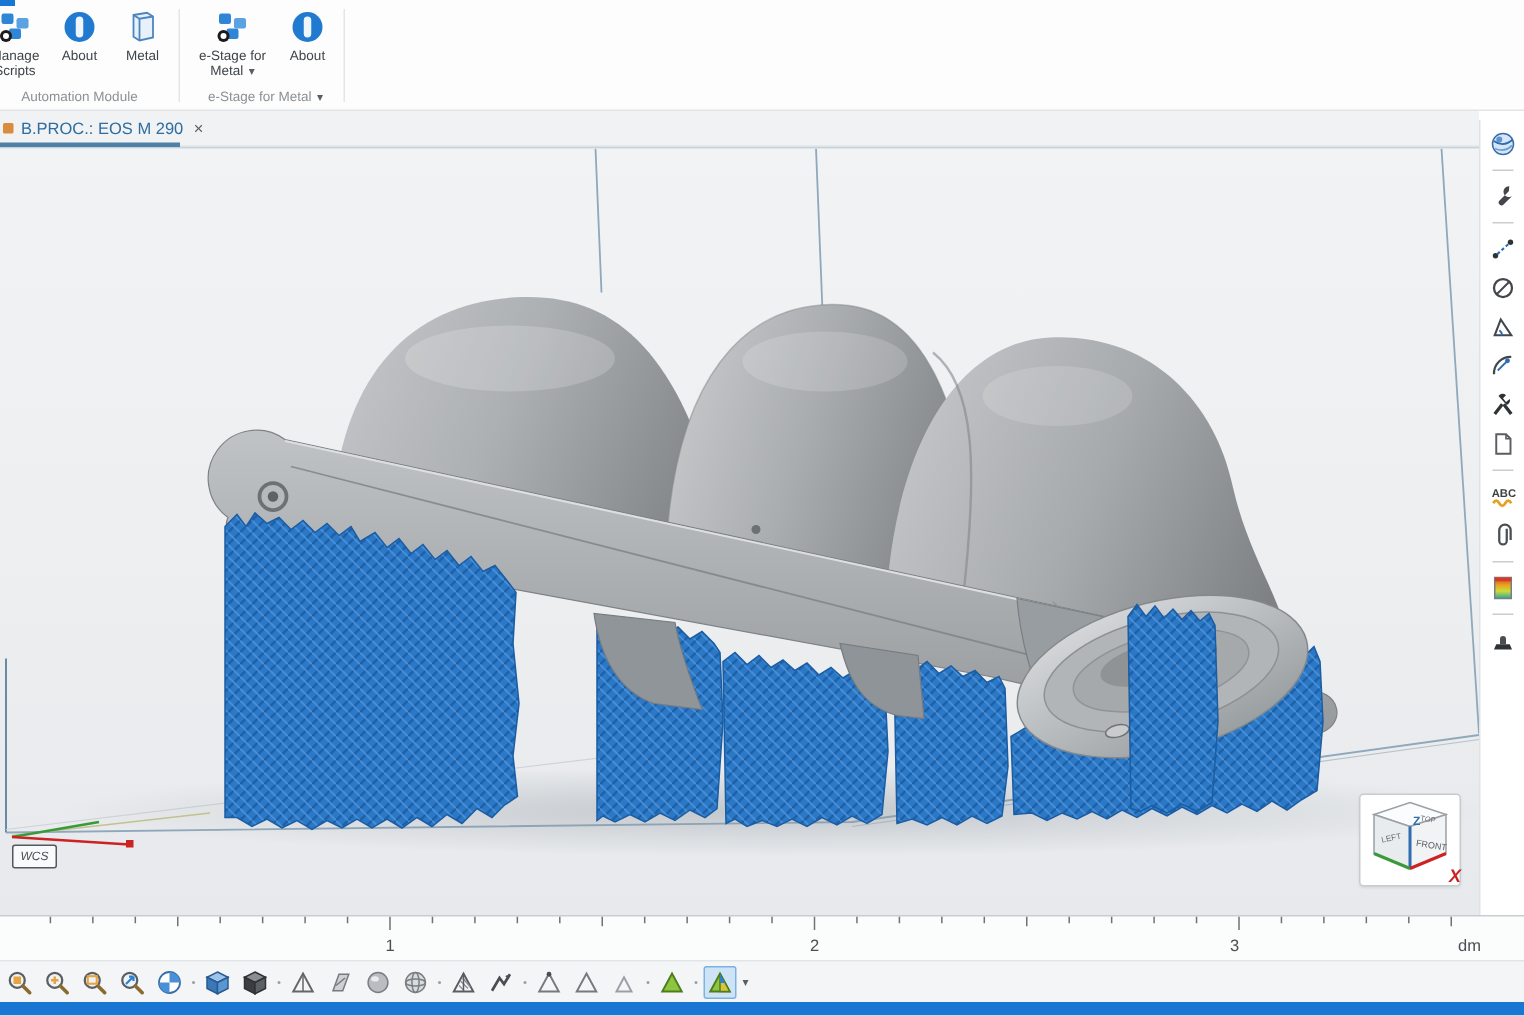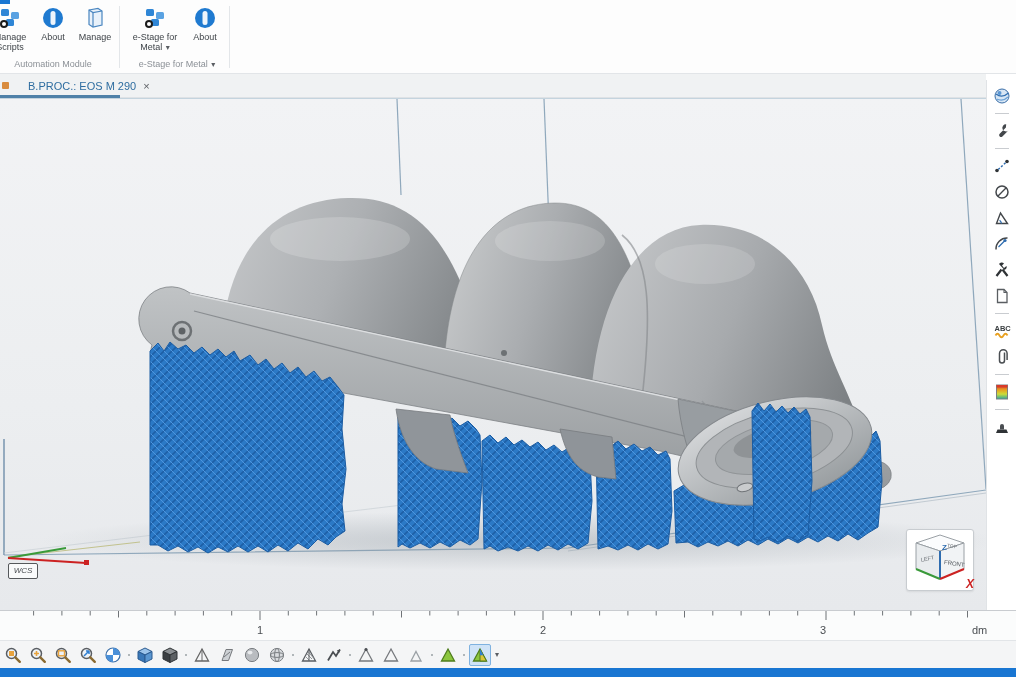--- a/index.html
+++ b/index.html
@@ -102,7 +102,7 @@
           <path d="M10 6.5 L10 21" stroke="#4a86c0" stroke-width="1.2" fill="none"></path>
           <path d="M6 4 L10 6.5 L19 5" fill="none" stroke="#4a86c0" stroke-width="1.2"></path>
         </svg></span>
-      <span class="rlbl">Manage</span>
+      <span class="rlbl">Metal</span>
     </div>
     <div class="glabel">Automation Module</div>
   </div>

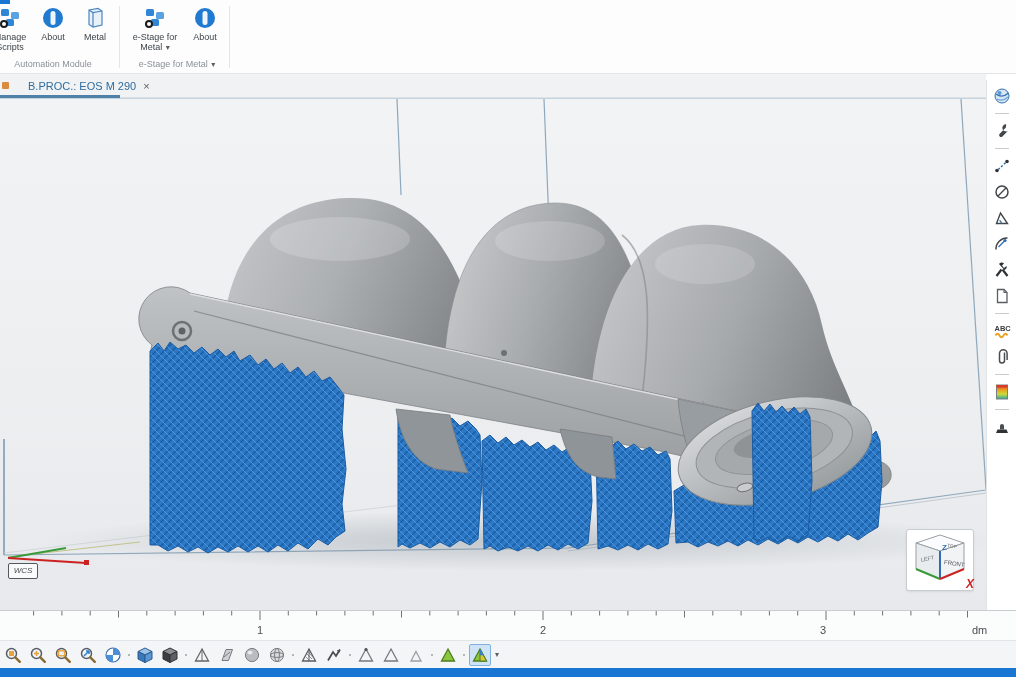--- a/index.html
+++ b/index.html
@@ -20,7 +20,7 @@
   
   #tabbar{left:0;top:74px;width:986px;height:24px;background:#f0f2f3;border-bottom:1px solid #dfe2e5;}
   #tab-icon{left:2px;top:8px;width:7px;height:7px;background:#d98c3f;border-radius:1px;}
-  #tab-active{left:28px;top:0;height:24px;line-height:24px;font-size:11px;color:#2e6da0;text-align:right;}
+  #tab-active{left:14px;top:0;height:24px;line-height:24px;font-size:11px;color:#2e6da0;text-align:right;}
   #tab-close{margin-left:7px;color:#5a5e63;font-size:11px;cursor:default;}
   #tab-underline{left:0;top:95px;width:120px;height:3px;background:#4f81a8;}
 

